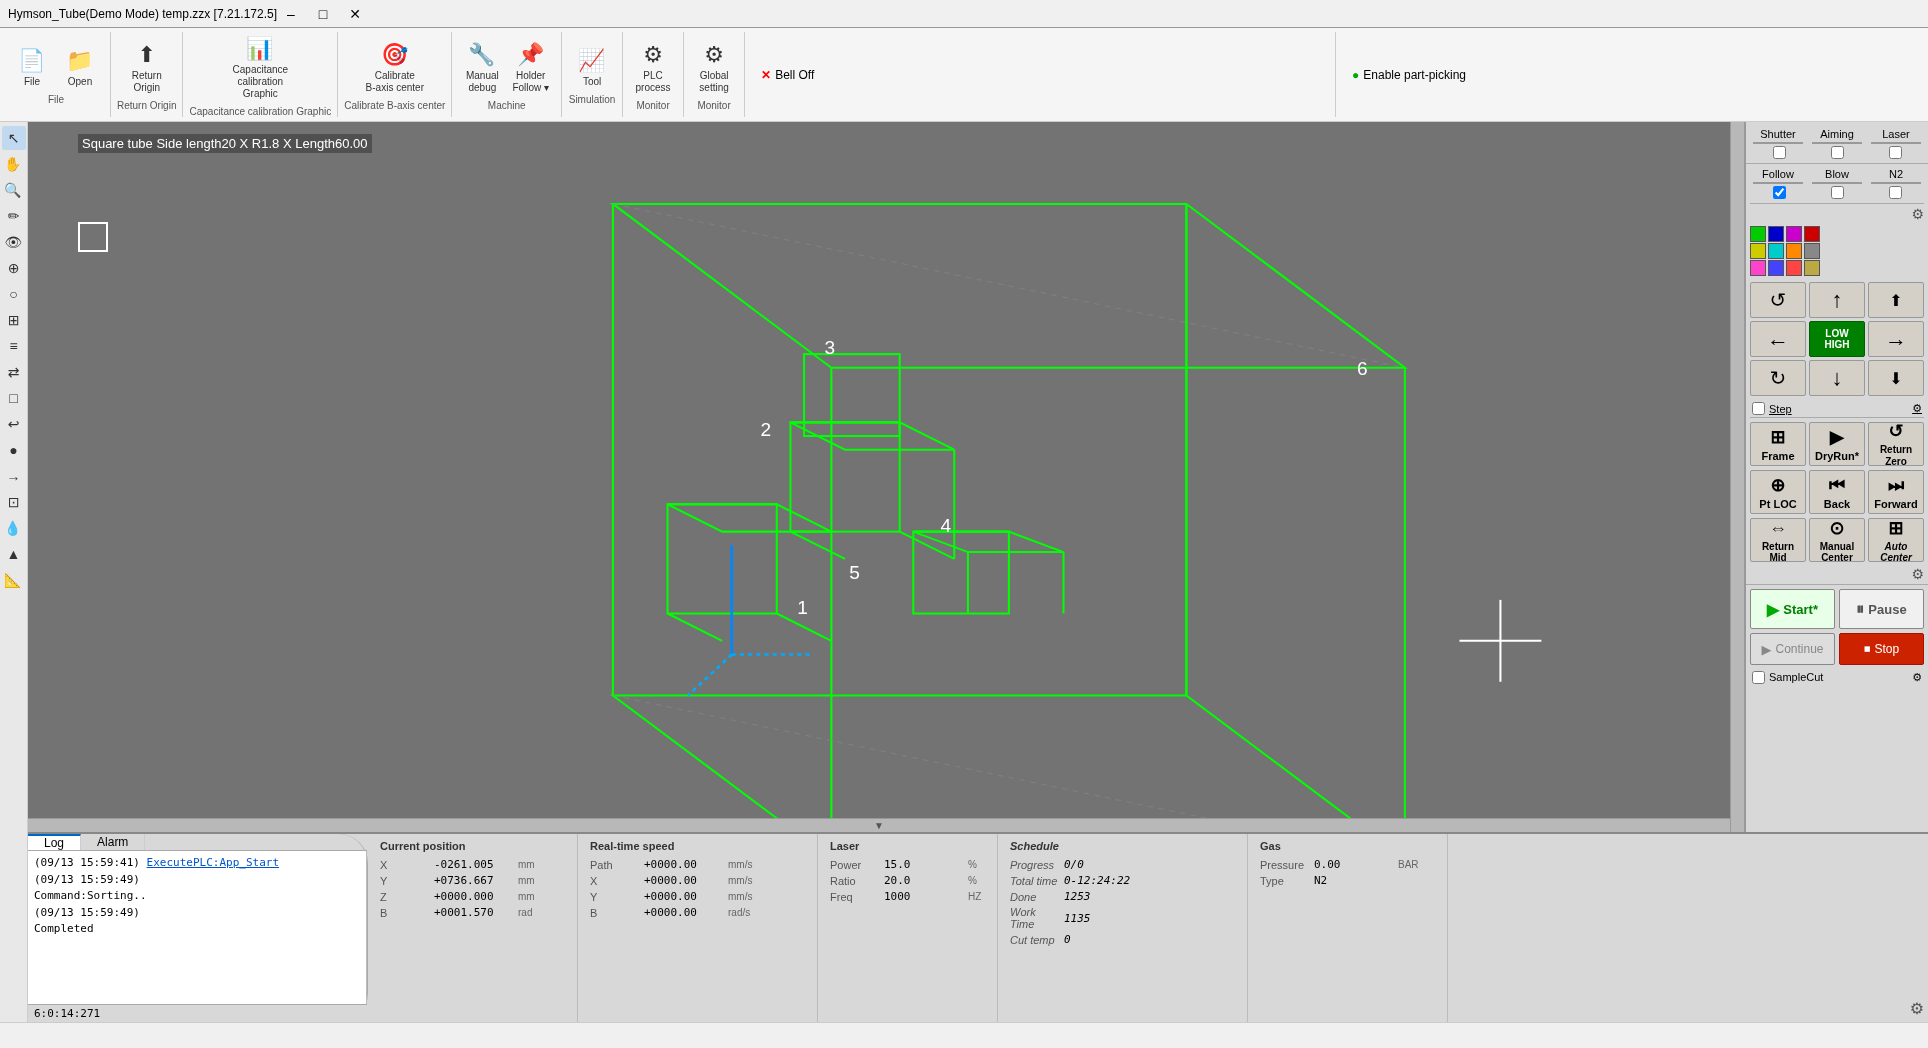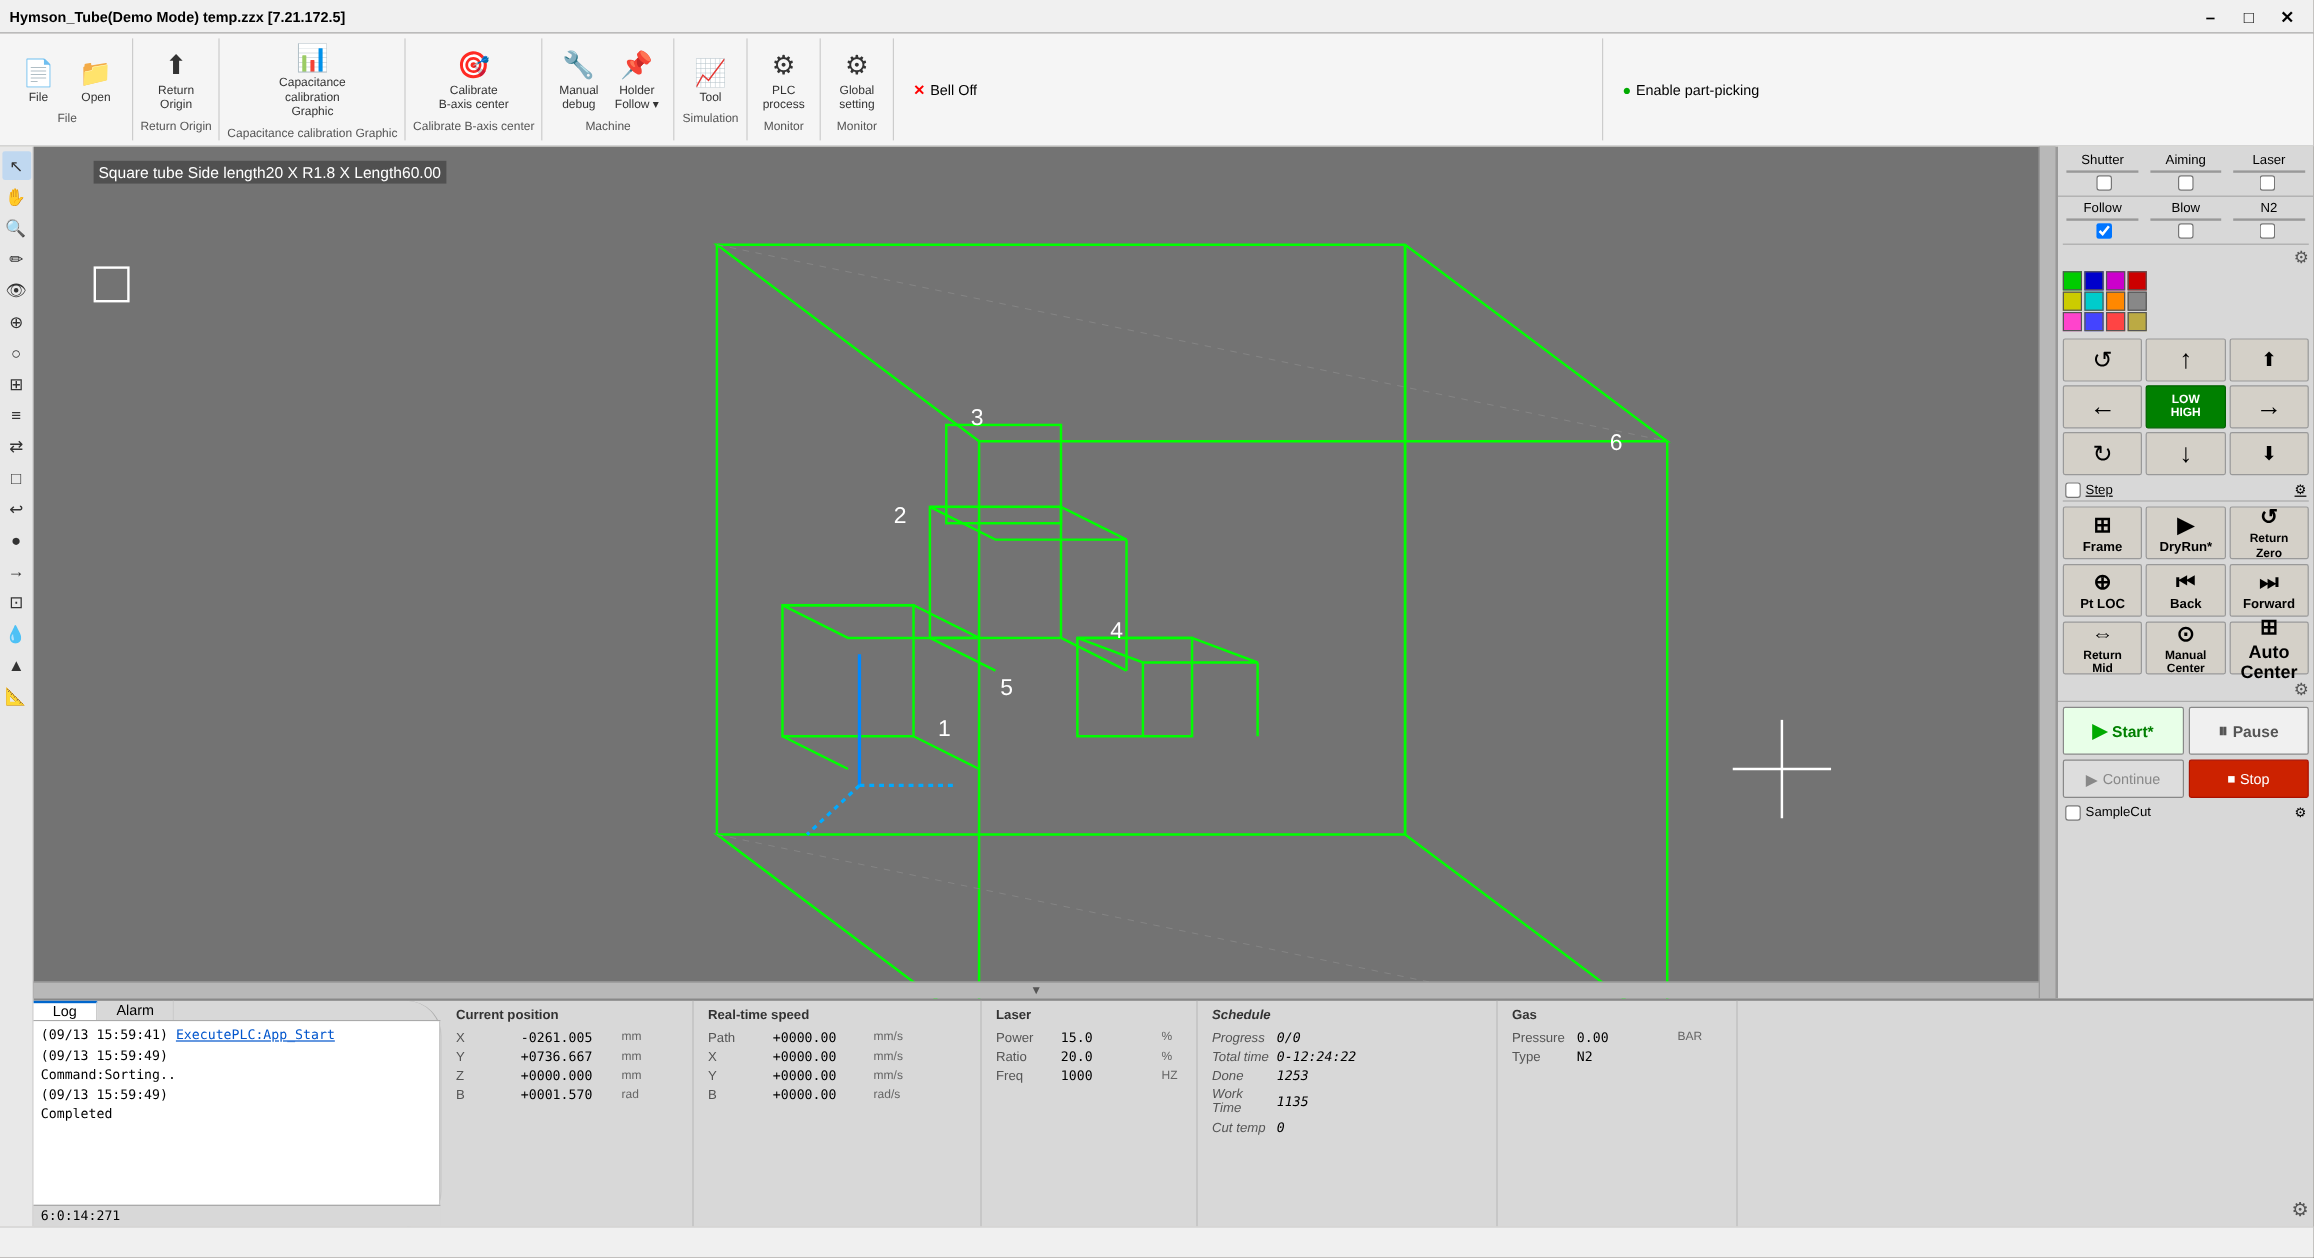--- a/index.html
+++ b/index.html
@@ -8,8 +8,8 @@
     
     #titlebar {
       width: 100%; height: 28px; background: #f0f0f0;
-      display: flex; align-items: center; justify-content: space-between;
-      border-bottom: 1px solid #999; padding: 0 8px; font-weight: bold;
+      display: flex; align-items: center; 
+      border-bottom: 1px solid #999; padding: 0 8px;
     }
     #titlebar .controls { display: flex; gap: 4px; }
     #titlebar .controls span {

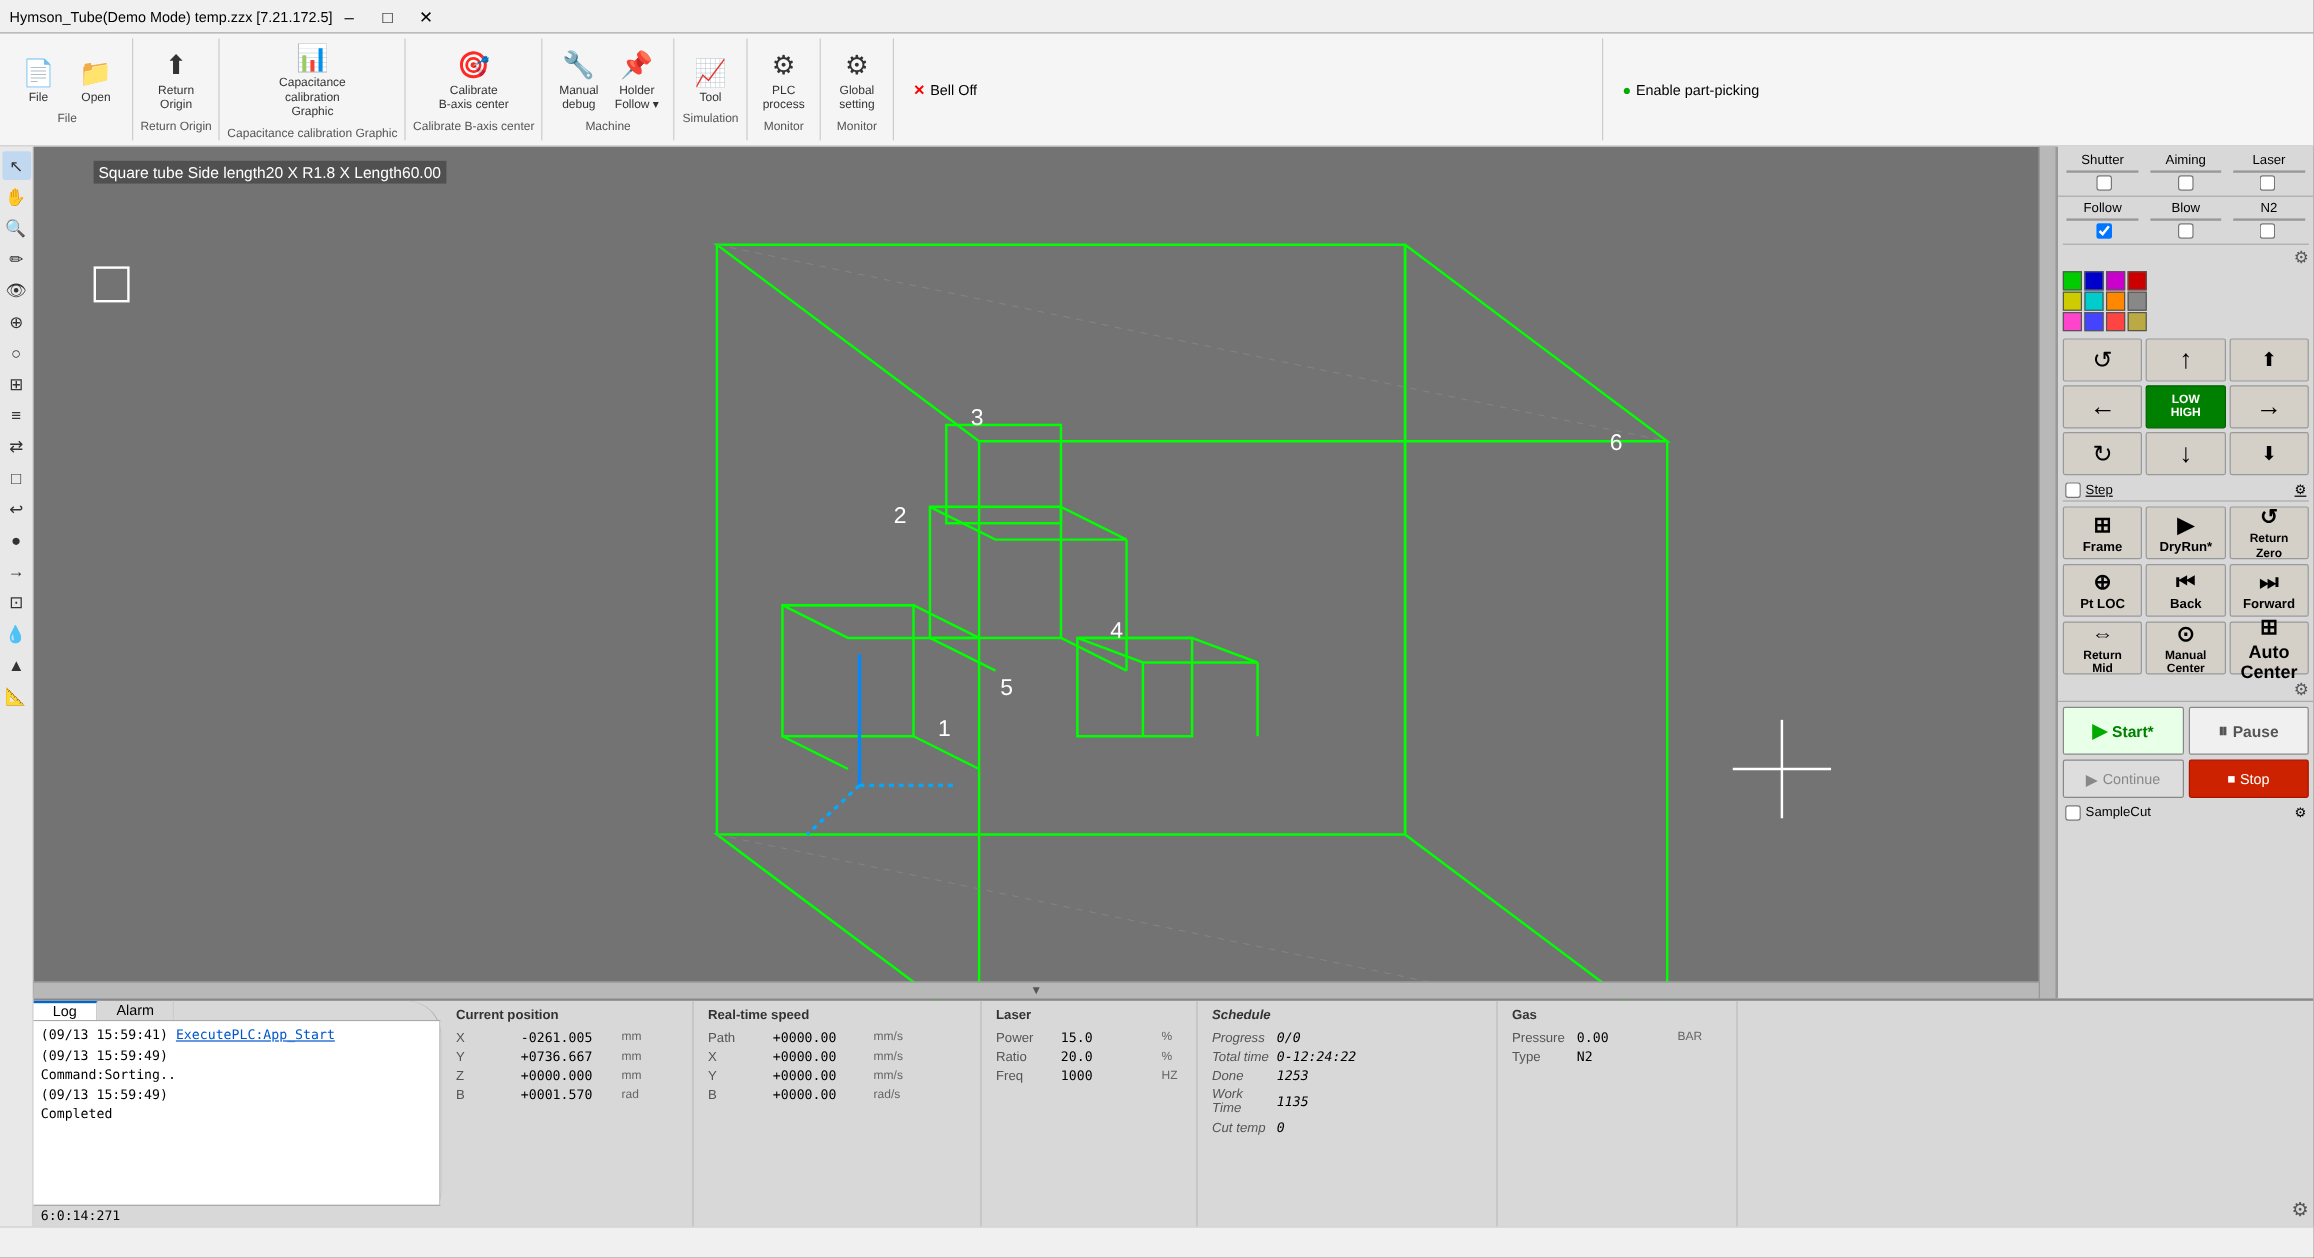--- a/index.html
+++ b/index.html
@@ -357,7 +357,7 @@
         </div>
       </div>
 
-      <div id="right-panel" style="width:215px; background:#d8d8d8; border-left:2px solid #999; display:flex; flex-direction:column; overflow-y:auto;">
+      <div id="right-panel" style="width:184px; background:#d8d8d8; border-left:2px solid #999; display:flex; flex-direction:column; overflow-y:auto;">
 
         <div style="display:grid; grid-template-columns:repeat(3,1fr); gap:3px; padding:6px 4px 2px;">
           <div class="sal-item">

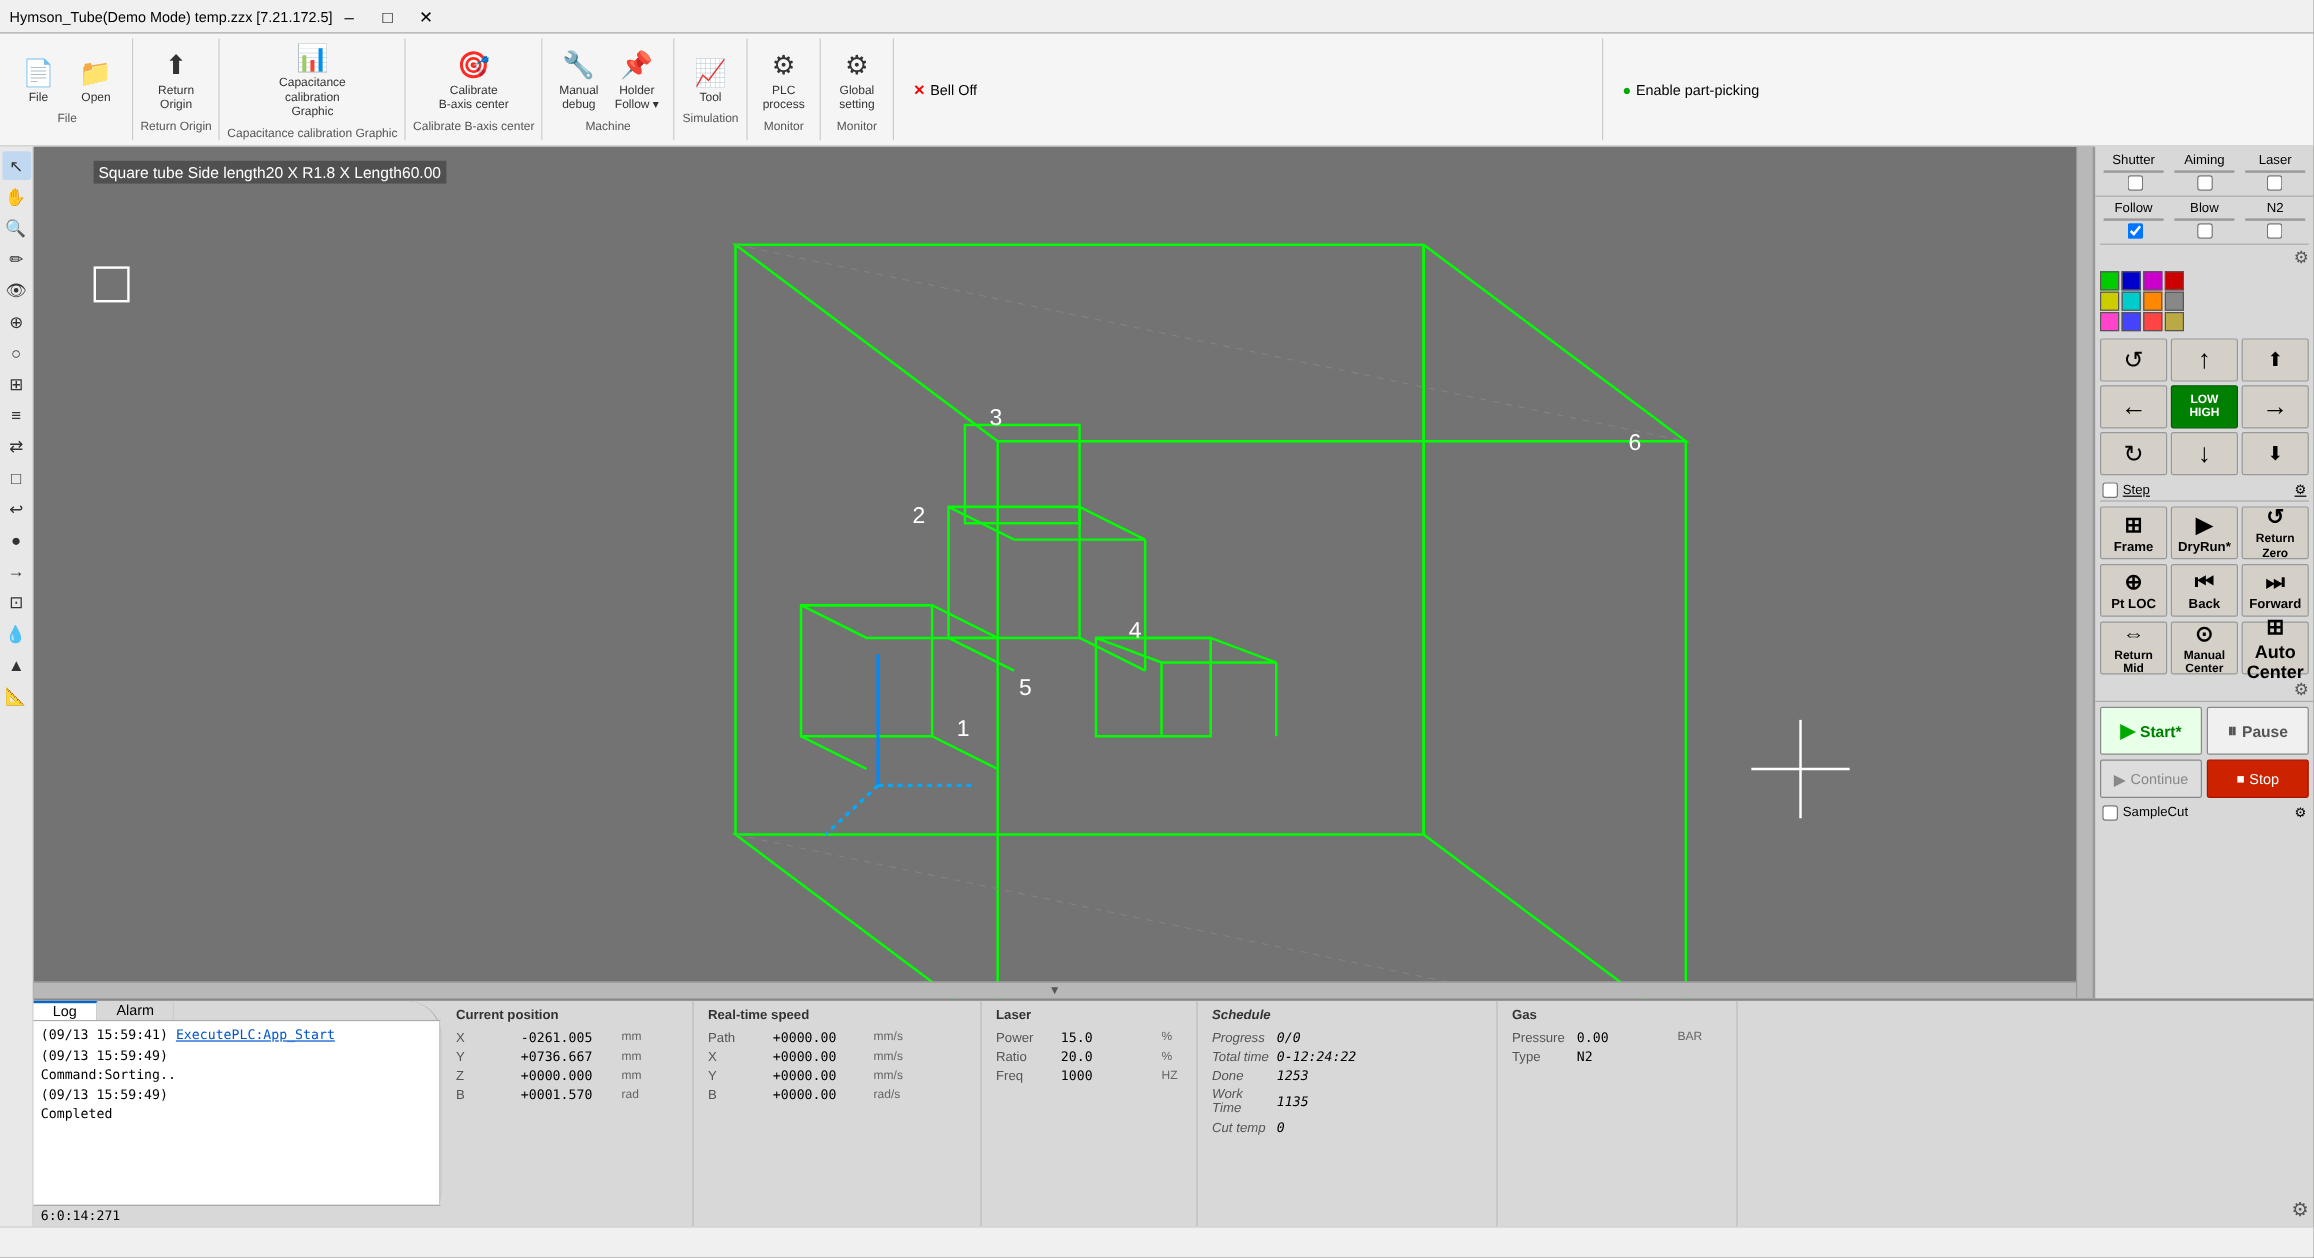--- a/index.html
+++ b/index.html
@@ -509,7 +509,7 @@
           </div>
           <div class="act-btn">
             <span class="act-icon">⊞</span>
-            <span style="font-size:15px; text-align:center;">Auto<br>Center</span>
+            <span style="font-size:10px; text-align:center;font-style:italic;">Auto<br>Center</span>
           </div>
         </div>
 

